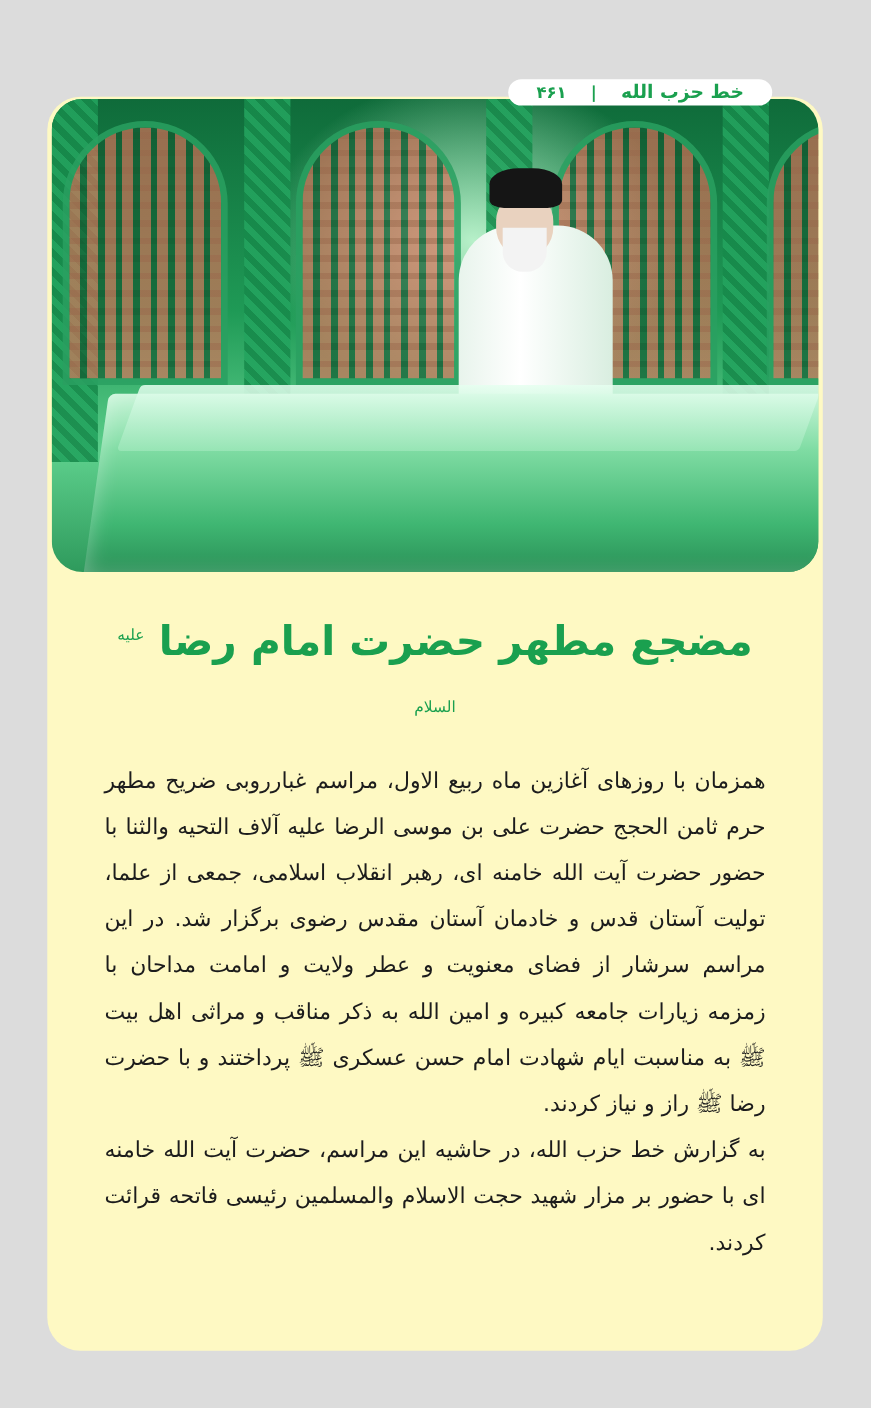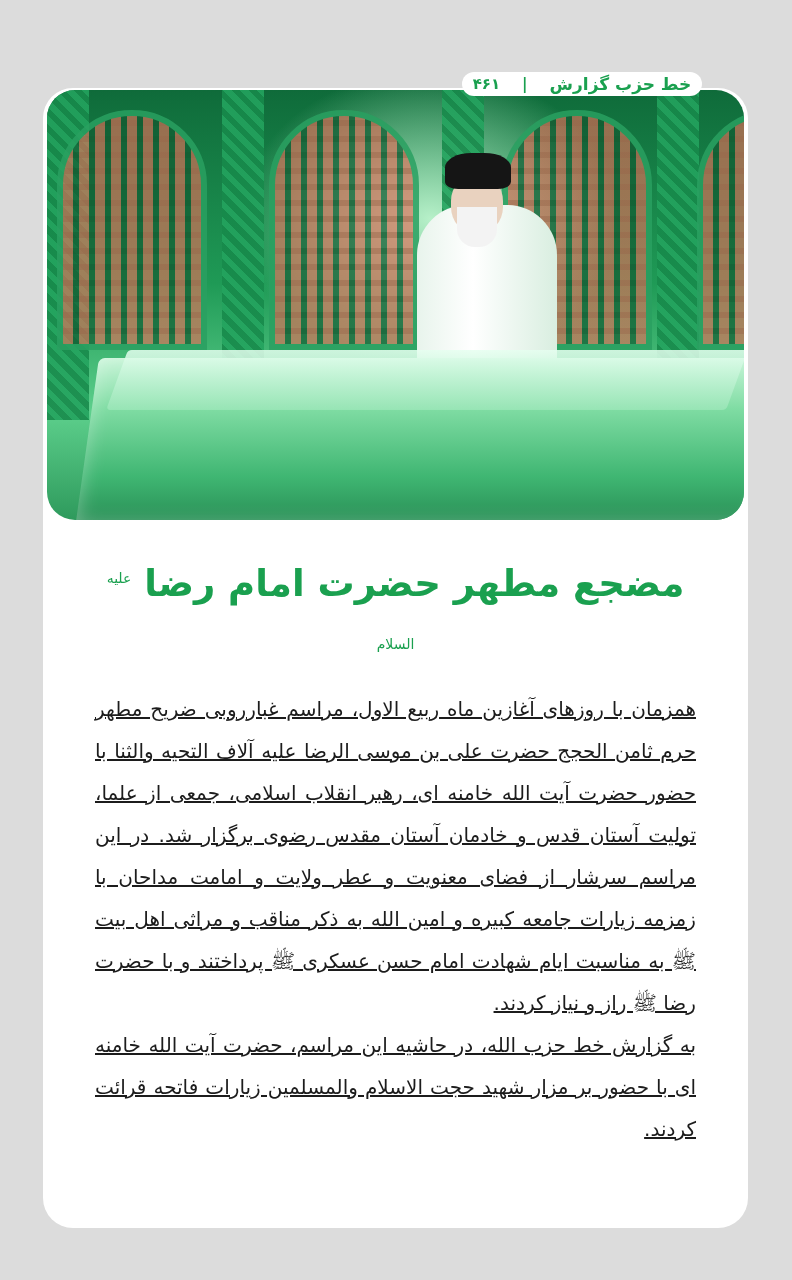--- a/index.html
+++ b/index.html
@@ -97,7 +97,7 @@
 <div class="logo-badge">
   <span class="logo-num">۴۶۱</span>
   <span class="logo-sep">|</span>
-  <span class="logo-word">خط حزب گزارش</span>
+  <span class="logo-word">خط حزب الله</span>
 </div>
 
 </body></html>

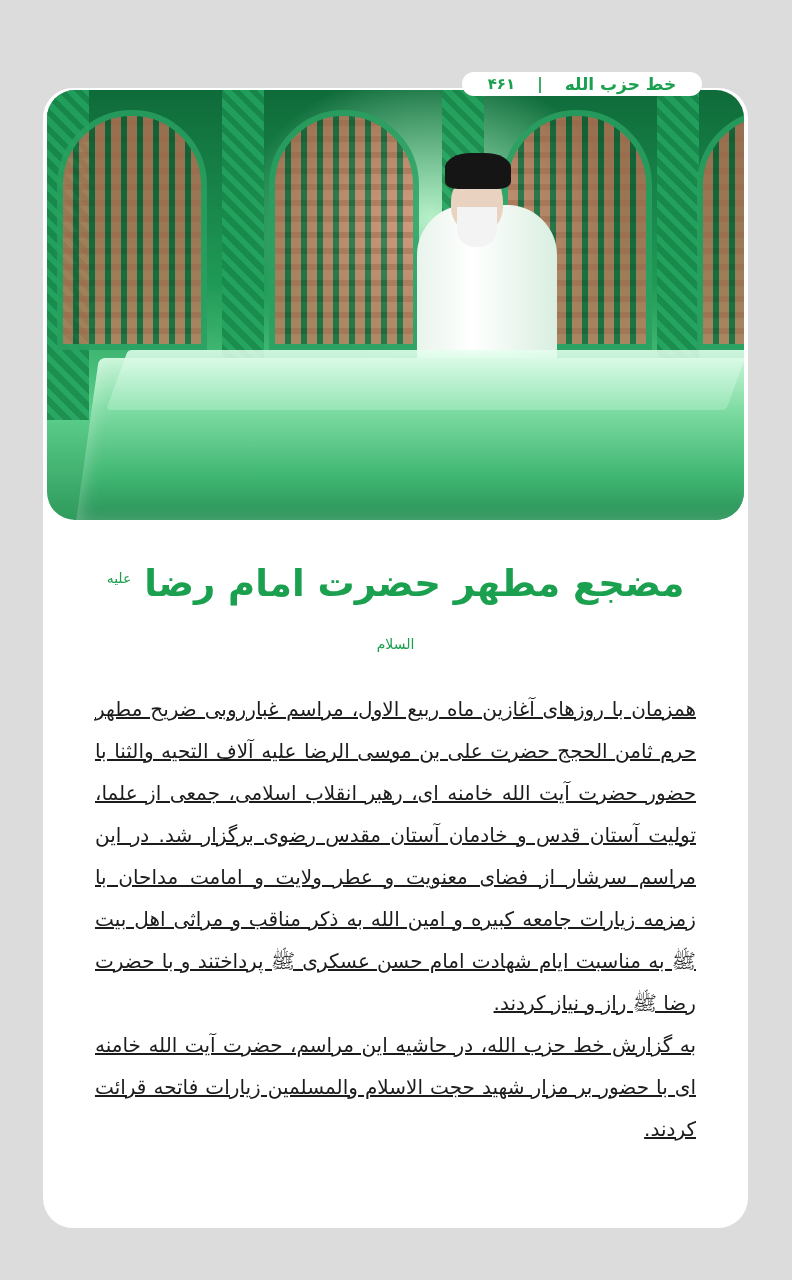--- a/index.html
+++ b/index.html
@@ -9,7 +9,7 @@
   }
   .card {
     position:absolute; left:43px; top:88px; width:705px; height:1140px;
-    background:#ffffff; border-radius:30px; overflow:hidden;
+    background:#fef9c3; border-radius:30px; overflow:hidden;
   }
   .photo {
     position:absolute; left:4px; top:2px; width:697px; height:430px;

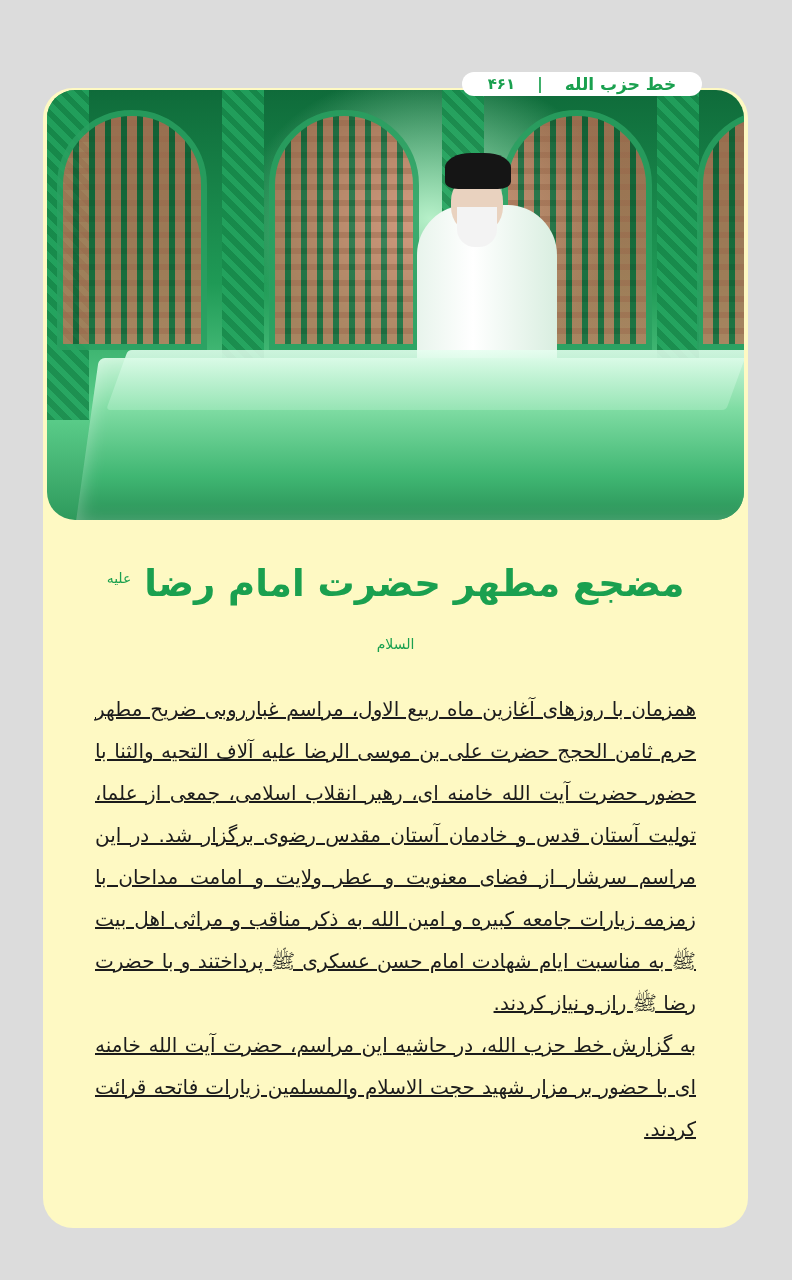--- a/index.html
+++ b/index.html
@@ -56,7 +56,7 @@
     position:absolute; left:95px; right:95px; top:688px; direction:rtl; text-align:justify;
     text-align-last:right; color:#1c1c1c; font-size:20px; line-height:42px;
   }
-  .body-text p { margin:0;text-decoration:underline; }
+  .body-text p { margin:0; }
 </style>
 </head>
 <body>

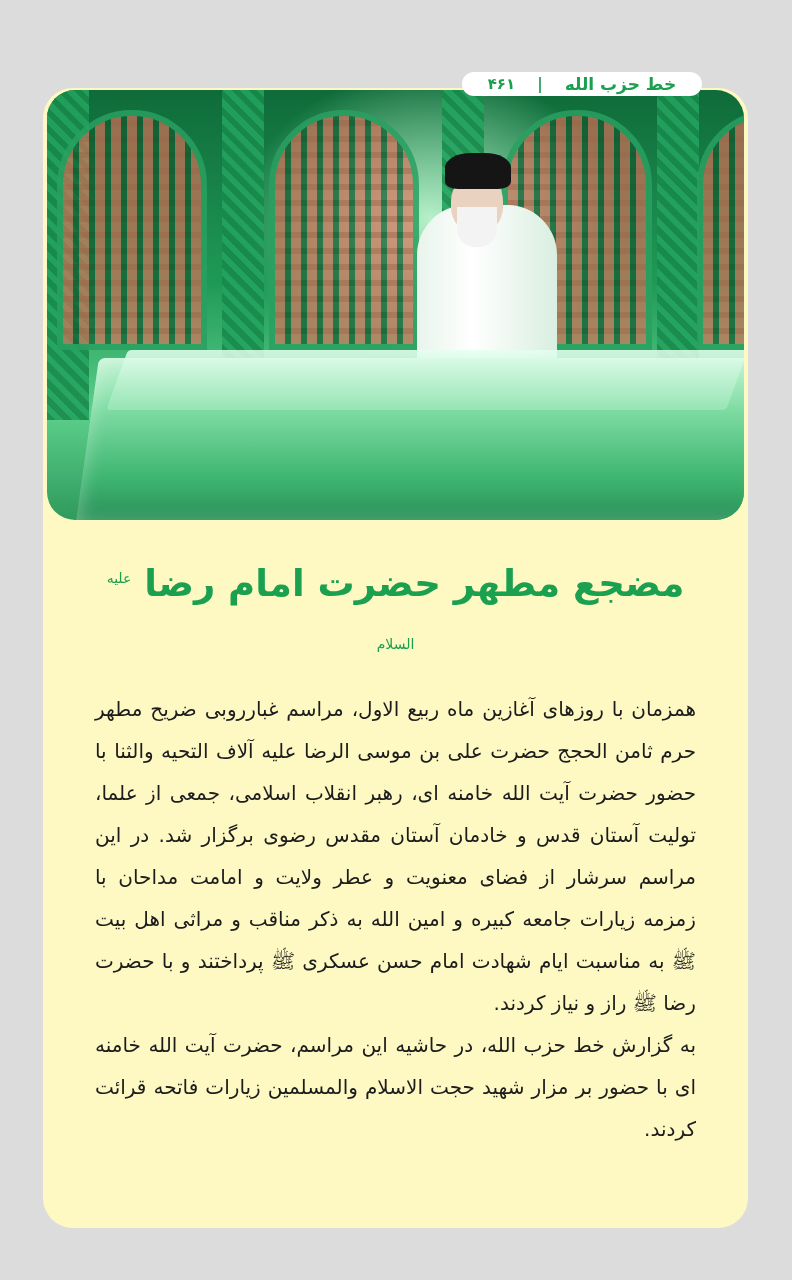--- a/index.html
+++ b/index.html
@@ -90,7 +90,7 @@
 
   <div class="body-text" style="top:600px; left:52px; right:52px;">
     <p>همزمان با روزهای آغازین ماه ربیع الاول، مراسم غبارروبی ضریح مطهر حرم ثامن الحجج حضرت علی بن موسی الرضا علیه آلاف التحیه والثنا با حضور حضرت آیت الله خامنه ای، رهبر انقلاب اسلامی، جمعی از علما، تولیت آستان قدس و خادمان آستان مقدس رضوی برگزار شد. در این مراسم سرشار از فضای معنویت و عطر ولایت و امامت مداحان با زمزمه زیارات جامعه کبیره و امین الله به ذکر مناقب و مراثی اهل بیت ﷺ به مناسبت ایام شهادت امام حسن عسکری ﷺ پرداختند و با حضرت رضا ﷺ راز و نیاز کردند.</p>
-    <p>به گزارش خط حزب الله، در حاشیه این مراسم، حضرت آیت الله خامنه ای با حضور بر مزار شهید حجت الاسلام والمسلمین زیارات فاتحه قرائت کردند.</p>
+    <p>به گزارش خط حزب الله، در حاشیه این مراسم، حضرت آیت الله خامنه ای با حضور بر مزار شهید حجت الاسلام والمسلمین رئیسی فاتحه قرائت کردند.</p>
   </div>
 </div>
 

